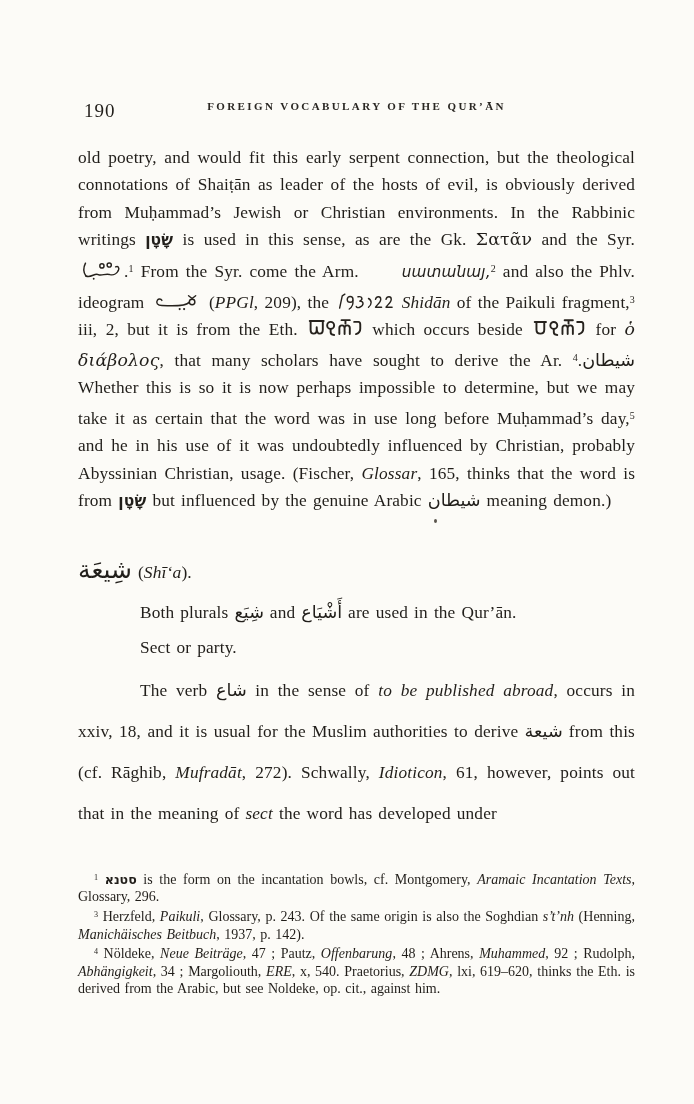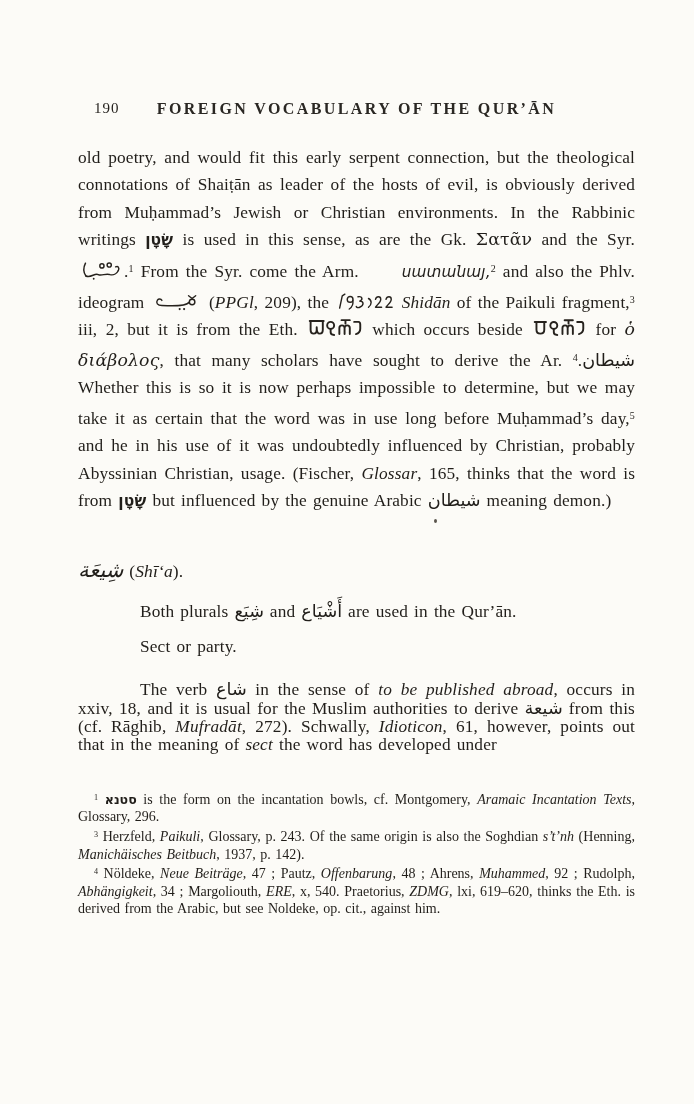--- a/index.html
+++ b/index.html
@@ -15,7 +15,7 @@
     overflow:hidden;
   }
   .header{position:relative;height:18px;}
-  .pageno{position:absolute;left:16px;top:0;font-size:15px;letter-spacing:1px;}
+  .pageno{position:absolute;left:6px;top:0;font-size:19px;letter-spacing:1px;}
   .running-title{display:block;text-align:center;font-size:16px;font-weight:700;letter-spacing:2.4px;color:#2a2723;}
   p{margin:0;}
   .body-text{font-size:17.3px;line-height:27.4px;text-align:justify;word-spacing:1.6px;letter-spacing:.15px;}

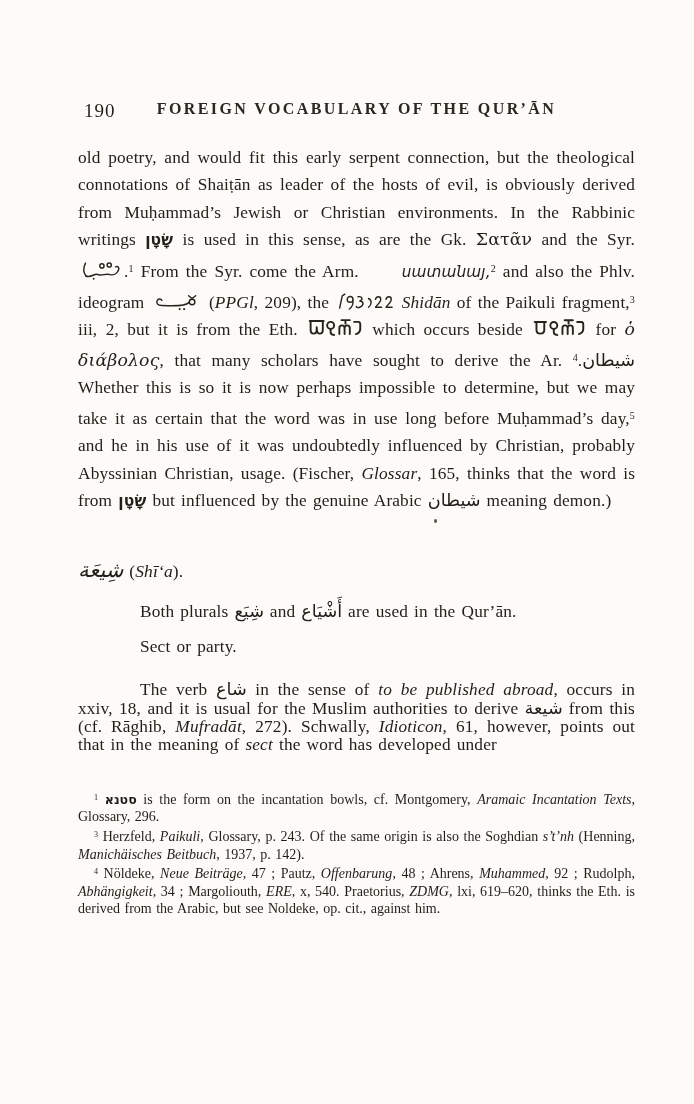--- a/index.html
+++ b/index.html
@@ -16,7 +16,7 @@
   }
   .header{position:relative;height:18px;}
   .pageno{position:absolute;left:6px;top:0;font-size:19px;letter-spacing:1px;}
-  .running-title{display:block;text-align:center;font-size:16px;font-weight:700;letter-spacing:2.4px;color:#2a2723;}
+  .running-title{display:block;text-align:center;font-size:11px;font-weight:700;letter-spacing:2.4px;color:#2a2723;}
   p{margin:0;}
   .body-text{font-size:17.3px;line-height:27.4px;text-align:justify;word-spacing:1.6px;letter-spacing:.15px;}
   .p1{margin-top:26px;}

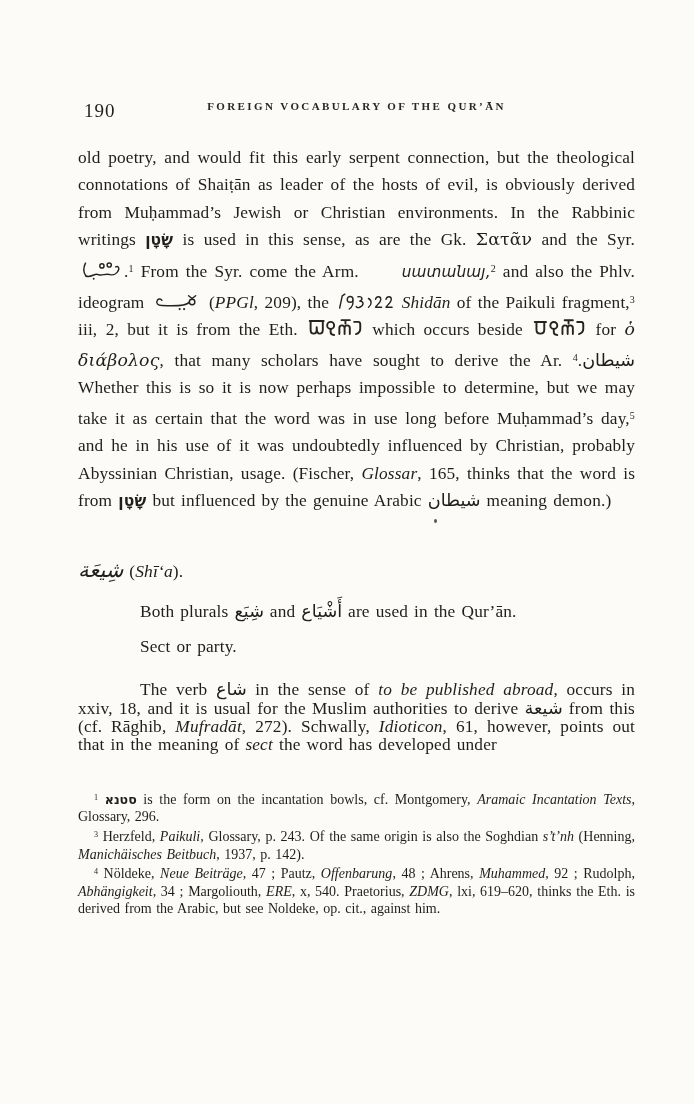--- a/index.html
+++ b/index.html
@@ -33,7 +33,7 @@
   .sup{font-size:.58em;vertical-align:.5em;}
   .heb{font-family:"DejaVu Sans",sans-serif;font-weight:700;font-size:.9em;}
   .ar{font-family:"DejaVu Sans",sans-serif;font-size:1.02em;}
-  .ar-head{font-family:"DejaVu Sans",sans-serif;font-size:21px;font-style:italic;}
+  .ar-head{font-family:"DejaVu Sans",sans-serif;font-size:25px;}
   .gk{font-family:"DejaVu Serif",serif;}
   .gki{font-family:"DejaVu Serif",serif;font-style:italic;}
   .arm{font-family:"DejaVu Sans",sans-serif;font-style:italic;font-size:.88em;margin-left:36px;}

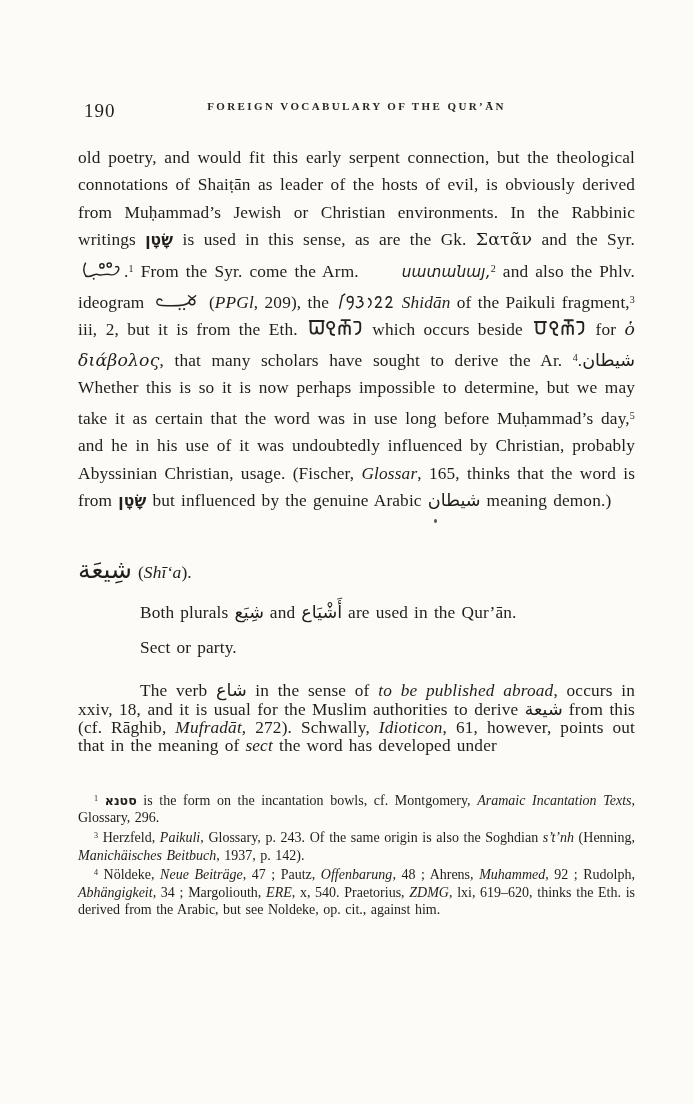--- a/index.html
+++ b/index.html
@@ -24,7 +24,7 @@
   .refs{margin-top:12px;text-indent:62px;}
   .gloss{margin-top:5px;text-indent:62px;}
   .plurals{margin-top:9px;text-indent:62px;line-height:33px;}
-  .verb{margin-top:19px;line-height:18px;}
+  .verb{margin-top:8px;line-height:41px;}
   .verb-indent{text-indent:62px;}
   .footnotes{margin-top:35px;font-size:14px;line-height:17.6px;text-align:justify;word-spacing:1px;}
   .fn{text-indent:16px;}

